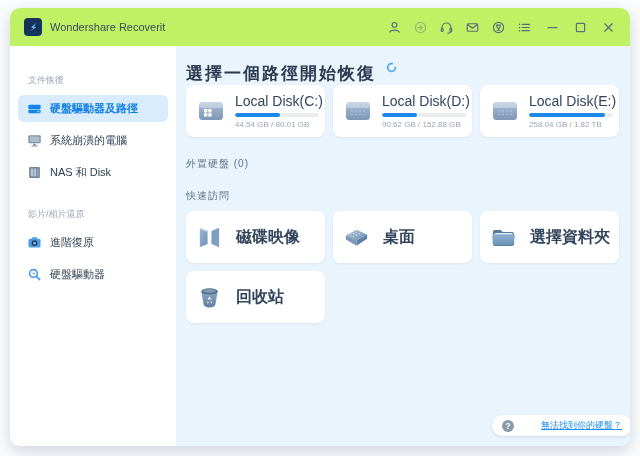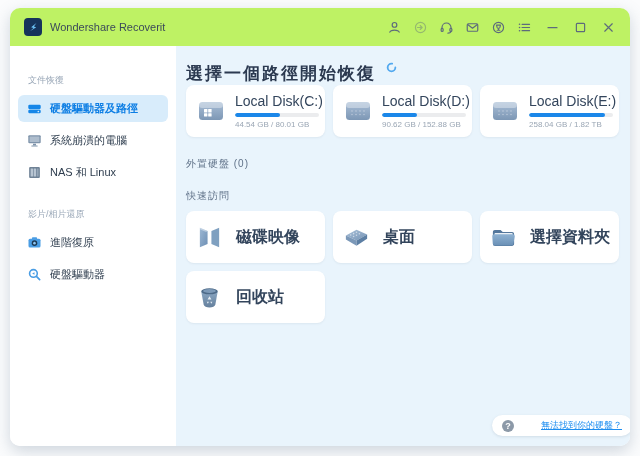--- a/index.html
+++ b/index.html
@@ -154,7 +154,7 @@
               <rect x="9" y="3.2" width="1.8" height="7.6" rx=".4" fill="#94a5b6"></rect>
             </svg>
         </span>
-        <span>NAS 和 Linux</span>
+        <span>NAS 和 Disk</span>
       </div>
 
       <div class="side-section-label" style="margin-top:22px">影片/相片還原</div>

